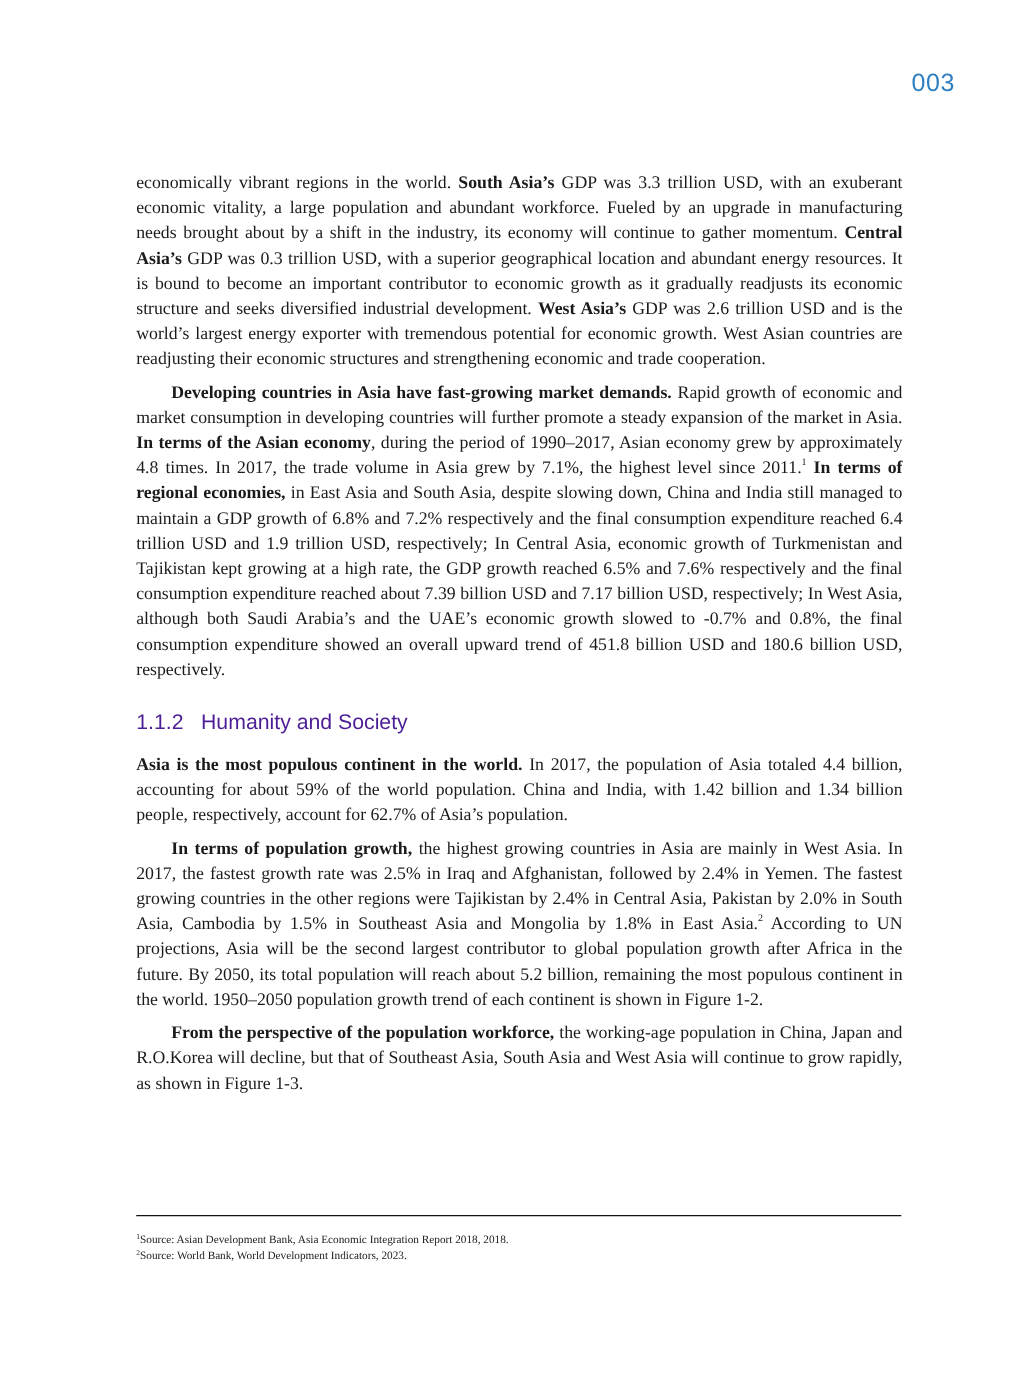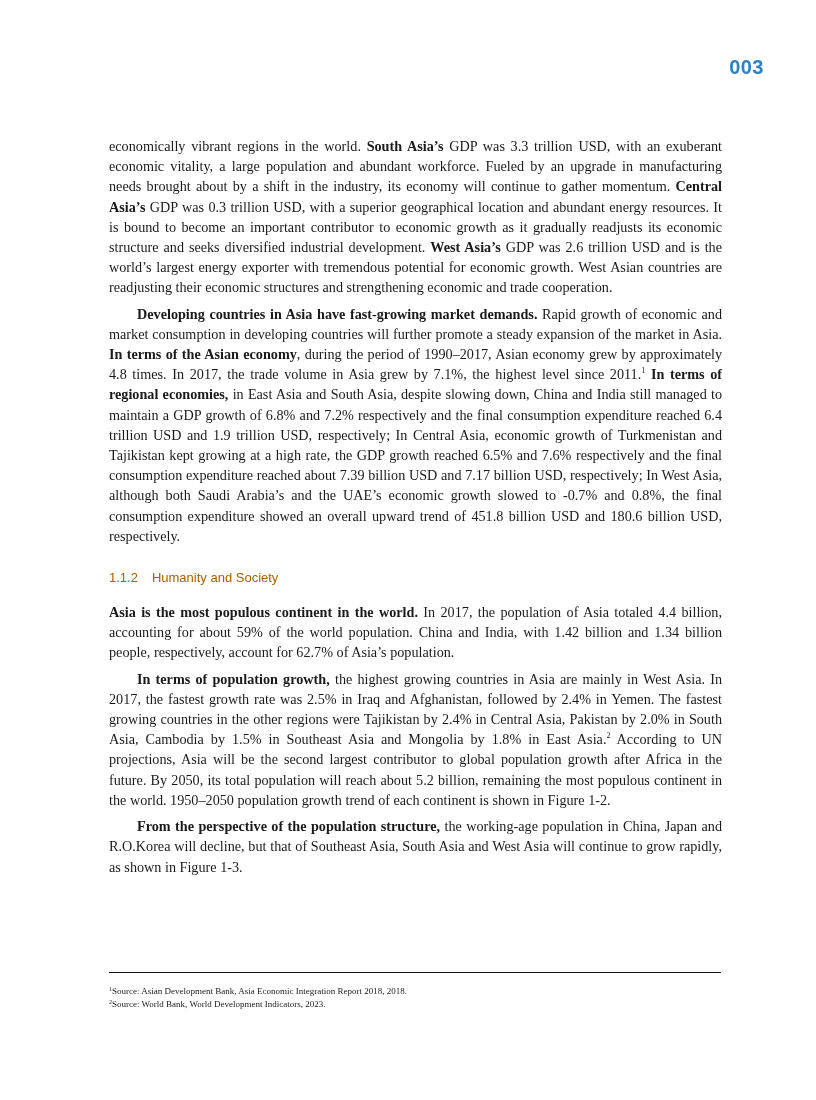--- a/index.html
+++ b/index.html
@@ -20,7 +20,7 @@
       top: 56px;
       right: 52px;
       font-family: "Liberation Sans", sans-serif;
-      font-weight: bold;
+      font-weight: normal;
       font-size: 20px;
       color: #2f7fc1;
       letter-spacing: 0.5px;

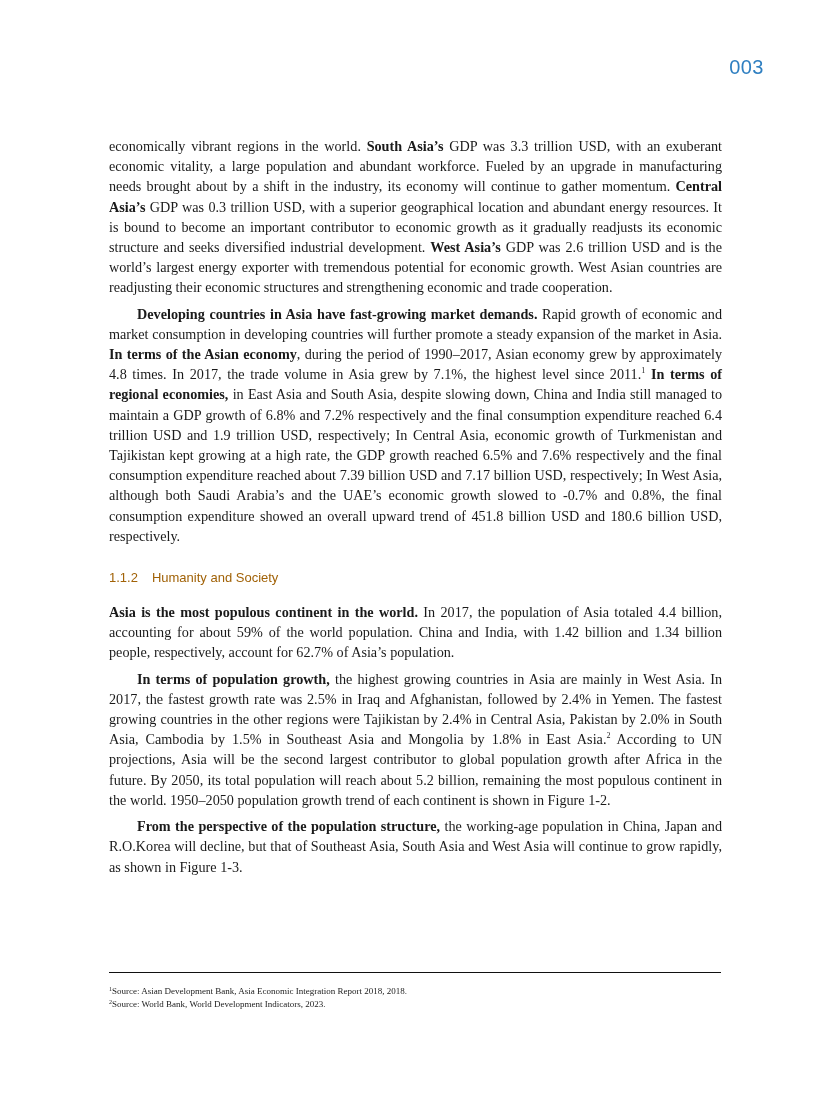--- a/index.html
+++ b/index.html
@@ -51,9 +51,9 @@
     }
     .heading {
       font-family: "Liberation Sans", sans-serif;
-      font-size: 13px;
+      font-size: 17px;
       font-weight: normal;
-      color: #a16207;
+      color: #4c1d95;
       margin: 20px 0 12px 0;
       line-height: 24px;
     }

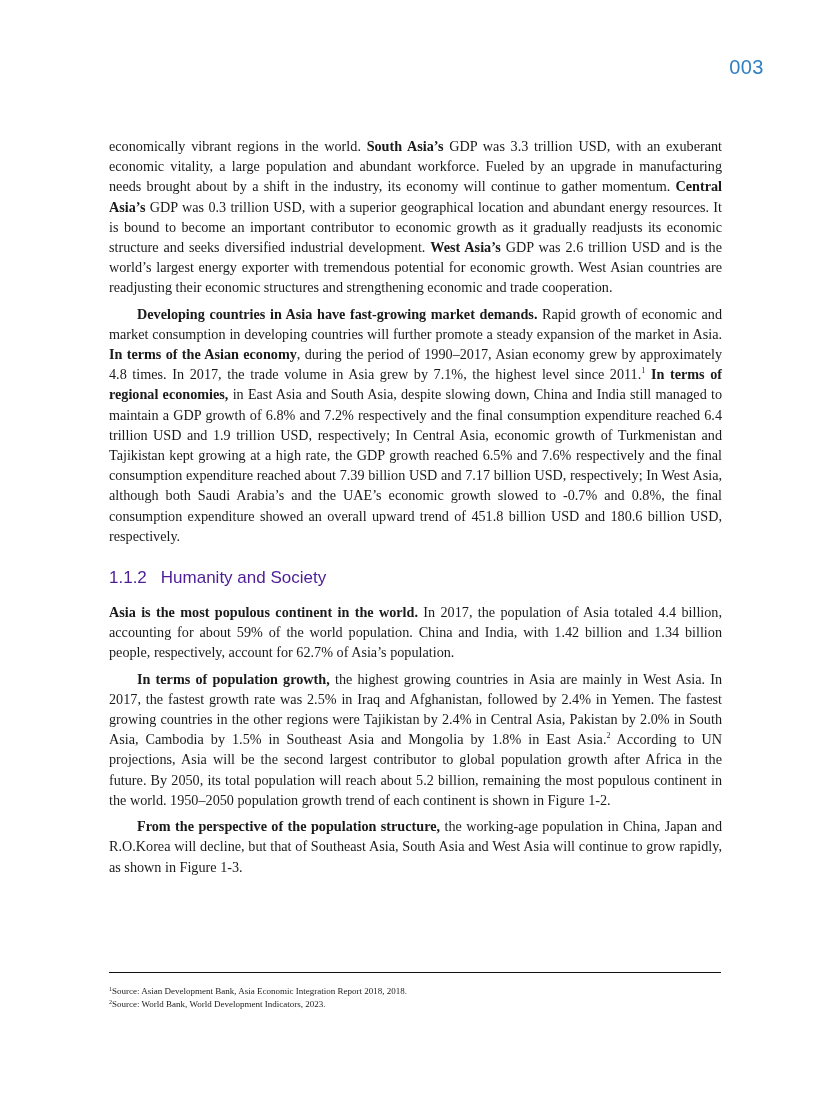--- a/index.html
+++ b/index.html
@@ -101,7 +101,7 @@
 
   <p class="para indent"><b>In terms of population growth,</b><span> the highest growing countries in Asia are mainly in West Asia. In 2017, the fastest growth rate was 2.5% in Iraq and Afghanistan, followed by 2.4% in Yemen. The fastest growing countries in the other regions were Tajikistan by 2.4% in Central Asia, Pakistan by 2.0% in South Asia, Cambodia by 1.5% in Southeast Asia and Mongolia by 1.8% in East Asia.</span><sup>2</sup><span> According to UN projections, Asia will be the second largest contributor to global population growth after Africa in the future. By 2050, its total population will reach about 5.2 billion, remaining the most populous continent in the world. 1950–2050 population growth trend of each continent is shown in Figure 1-2.</span></p>
 
-  <p class="para indent"><b>From the perspective of the population structure,</b><span> the working-age population in China, Japan and R.O.Korea will decline, but that of Southeast Asia, South Asia and West Asia will continue to grow rapidly, as shown in Figure 1-3.</span></p>
+  <p class="para indent"><b>From the perspective of the population workforce,</b><span> the working-age population in China, Japan and R.O.Korea will decline, but that of Southeast Asia, South Asia and West Asia will continue to grow rapidly, as shown in Figure 1-3.</span></p>
 
 </div>
 

